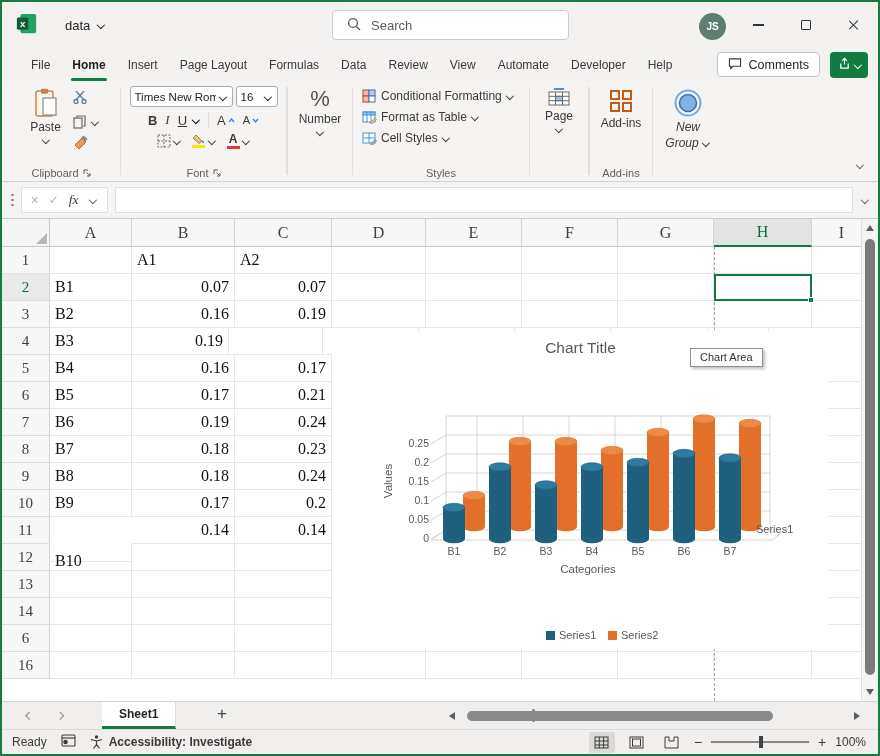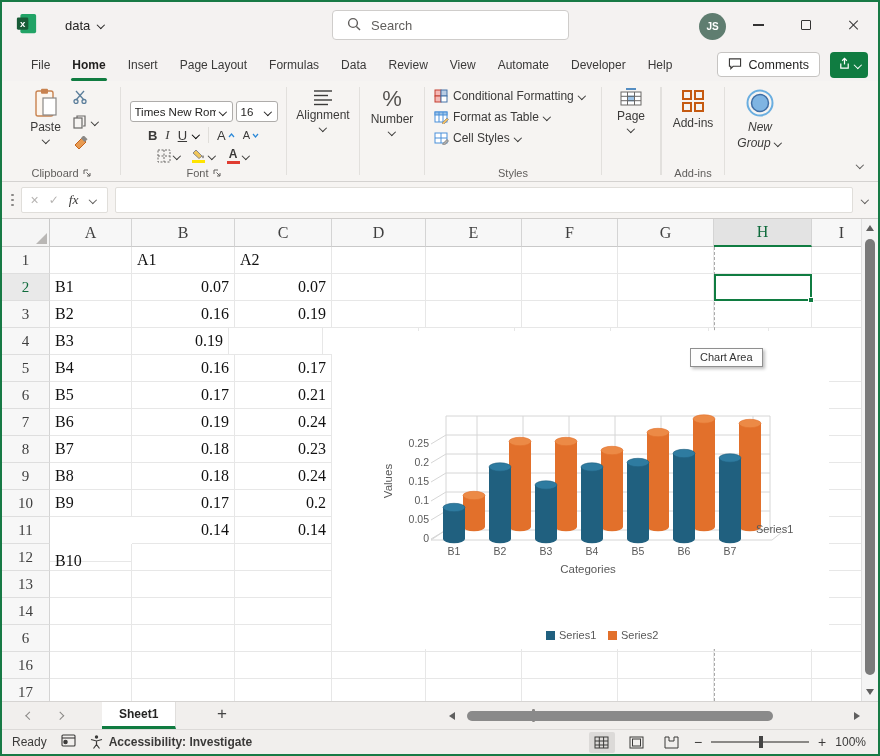--- a/index.html
+++ b/index.html
@@ -241,7 +241,7 @@
     </div>
     <div class="rsep"></div>
 
-    <div class="rgroup" style="width:165px;justify-content:flex-end;">
+    <div class="rgroup" style="width:165px;">
       <div style="display:flex;gap:3px;">
         <div class="combo" style="width:103px;">
           <span style="flex:1;overflow:hidden;white-space:nowrap;">Times New Rom</span>

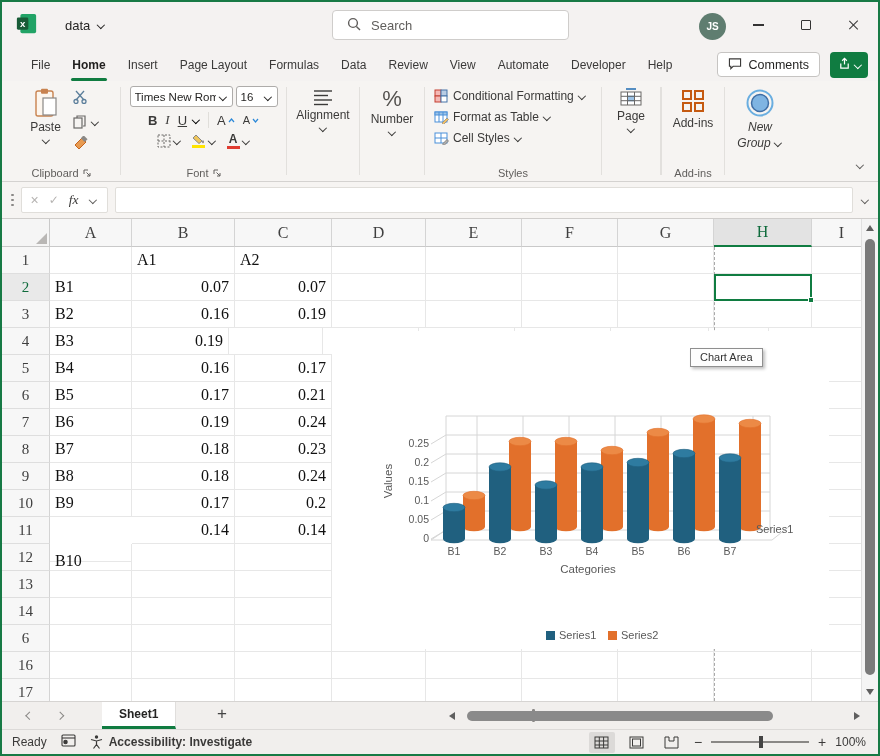--- a/index.html
+++ b/index.html
@@ -309,20 +309,6 @@
     </div>
     <div class="rsep"></div>
 
-    <div class="rgroup" style="width:72px;">
-      <div class="stackbtn">
-        <svg width="22" height="18" viewBox="0 0 22 18">
-          <g stroke="#3b3a39" stroke-width="1.4">
-              <line x1="2" y1="3" x2="20" y2="3"></line>
-              <line x1="2" y1="7.5" x2="16" y2="7.5"></line>
-              <line x1="2" y1="12" x2="20" y2="12"></line>
-              <line x1="2" y1="16.5" x2="16" y2="16.5"></line>
-            </g>
-        </svg>
-        <span>Alignment</span>
-        <span class="cv"></span>
-      </div>
-    </div>
     <div class="rsep"></div>
 
     <div class="rgroup" style="width:64px;">

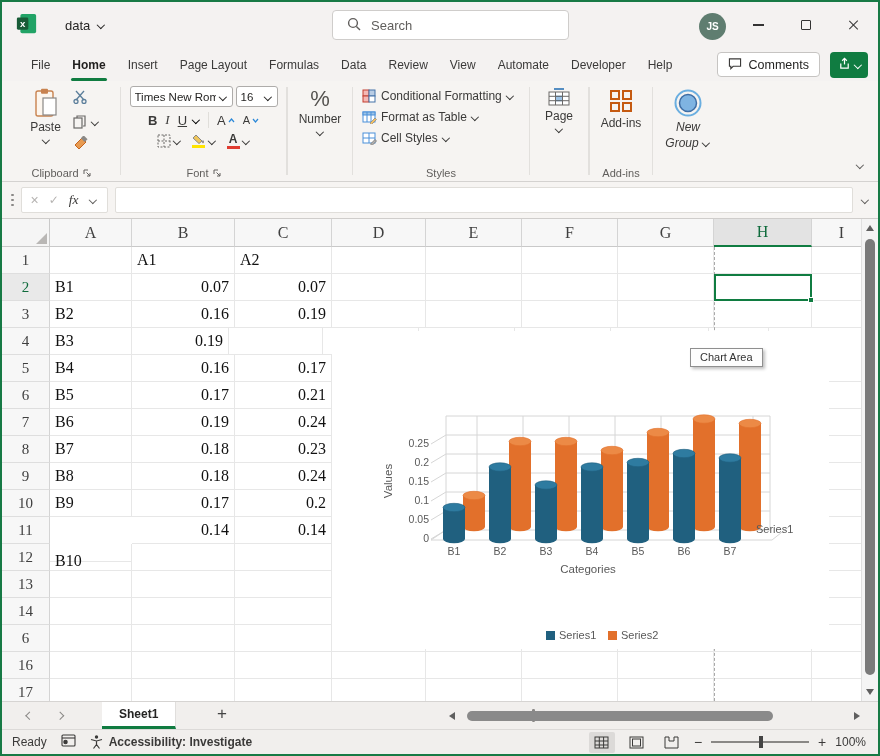--- a/index.html
+++ b/index.html
@@ -650,6 +650,7 @@
       <div class="pagebreak" id="pagebreak" style="left: 712px;"></div>
 
       <div class="chart" id="chartbox" style="left:330px;top:112px;width:497px;height:318px;">
+        <div class="charttitle">Chart Title</div>
         <svg id="chartsvg" width="497" height="318" viewBox="0 0 497 318">
             <line x1="99" y1="208" x2="114" y2="199" stroke="#d6d6d6"></line>
             <line x1="114" y1="199" x2="438" y2="199" stroke="#d6d6d6"></line>

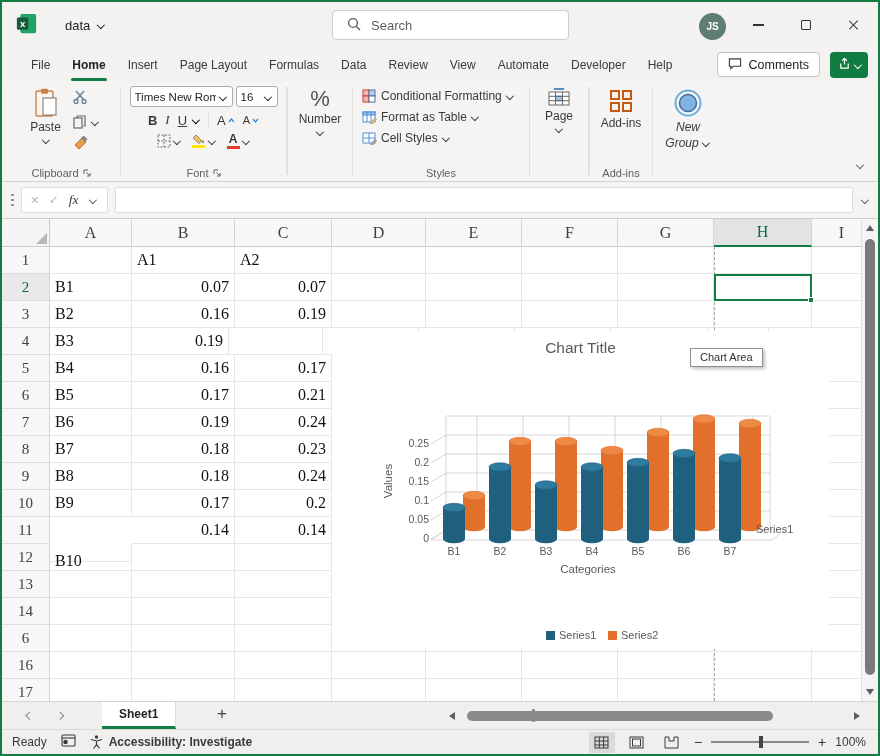--- a/index.html
+++ b/index.html
@@ -624,18 +624,6 @@
           </div>
           <div class="gr">
             <div class="rh serif">16</div>
-            <div class="gc serif" style="width: 82px;"></div>
-            <div class="gc serif" style="width: 103px;"></div>
-            <div class="gc serif" style="width: 97px;"></div>
-            <div class="gc serif" style="width: 94px;"></div>
-            <div class="gc serif" style="width: 96px;"></div>
-            <div class="gc serif" style="width: 96px;"></div>
-            <div class="gc serif" style="width: 96px;"></div>
-            <div class="gc serif" style="width: 98px;"></div>
-            <div class="gc serif" style="width: 60px;"></div>
-          </div>
-          <div class="gr">
-            <div class="rh serif">17</div>
             <div class="gc serif" style="width: 82px;"></div>
             <div class="gc serif" style="width: 103px;"></div>
             <div class="gc serif" style="width: 97px;"></div>

